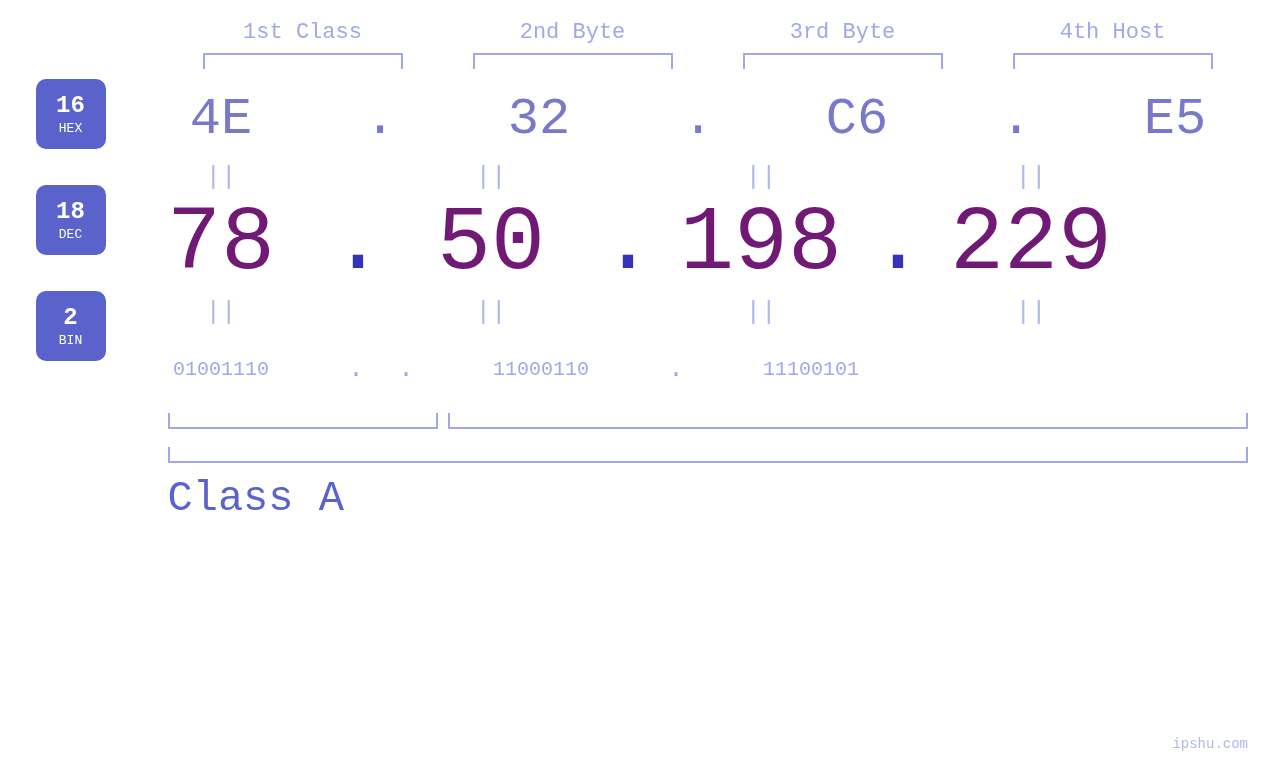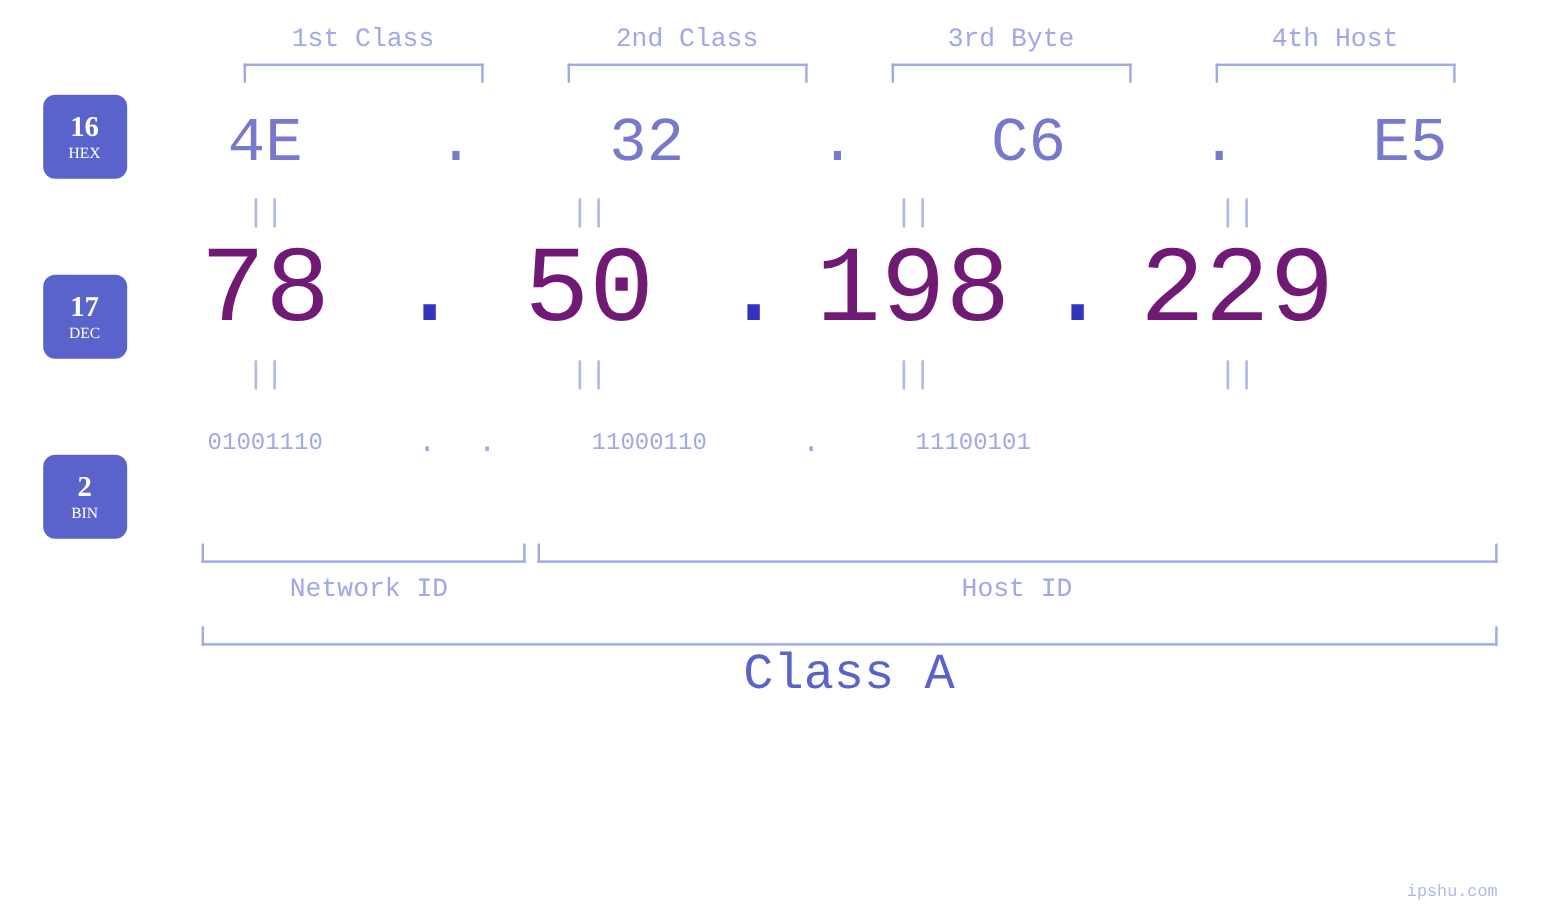--- a/index.html
+++ b/index.html
@@ -193,7 +193,7 @@
 
   <div class="byte-headers">
     <div class="byte-header">1st Class</div>
-    <div class="byte-header">2nd Class</div>
+    <div class="byte-header">2nd Byte</div>
     <div class="byte-header">3rd Byte</div>
     <div class="byte-header">4th Host</div>
   </div>

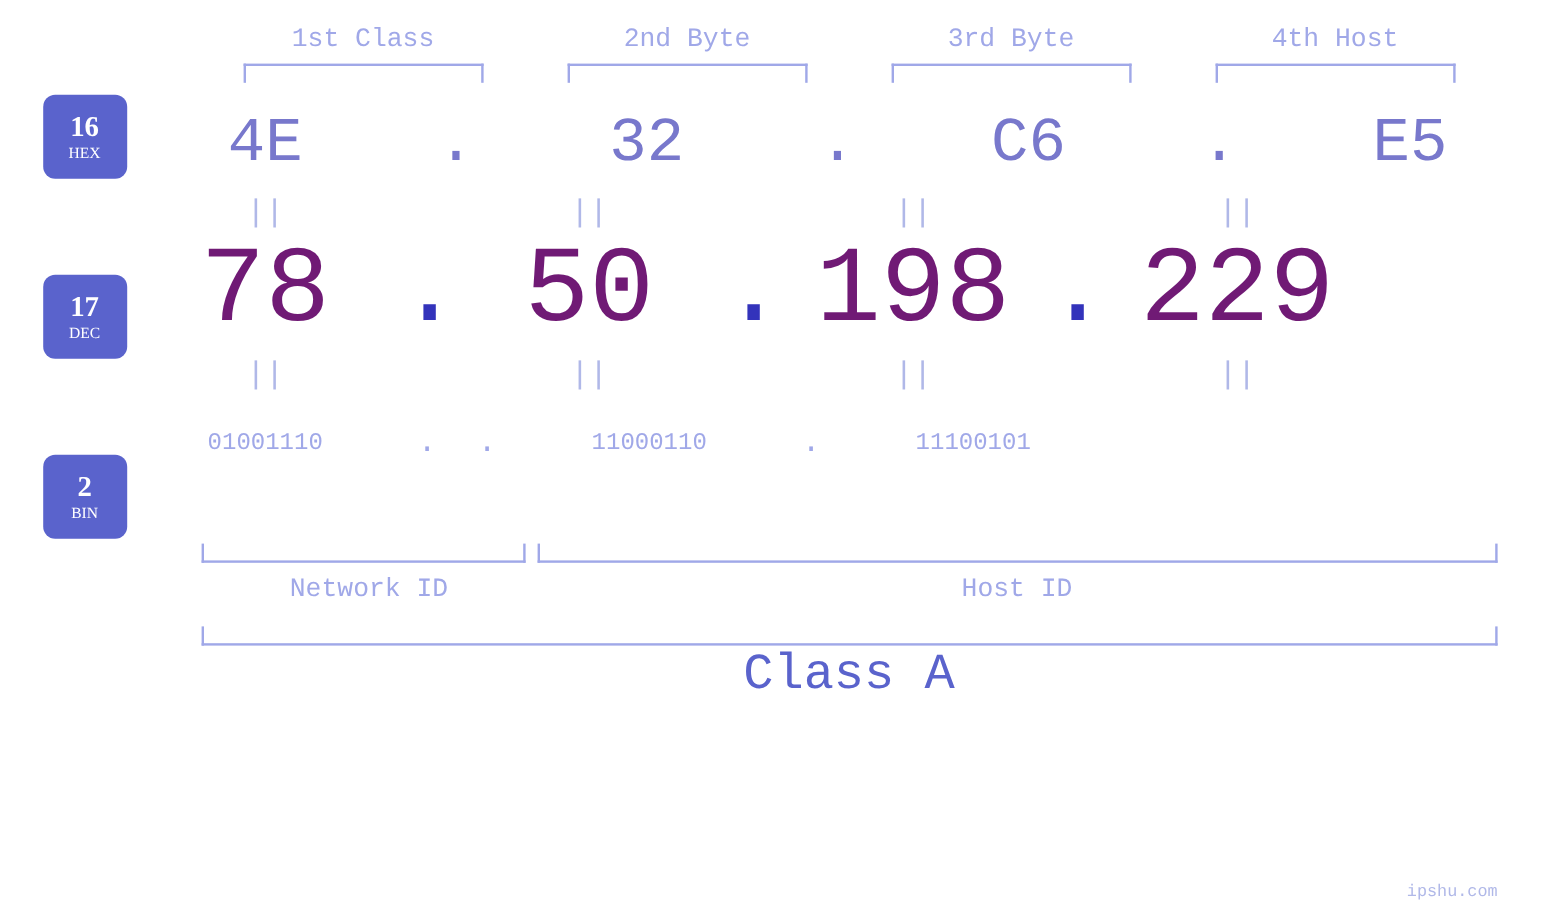--- a/index.html
+++ b/index.html
@@ -67,9 +67,8 @@
       flex-direction: column;
       align-items: center;
       width: 130px;
-      gap: 80px;
+      gap: 36px;
       padding-left: 30px;
-      font-family: Liberation Serif, serif;
     }
 
     .badge {

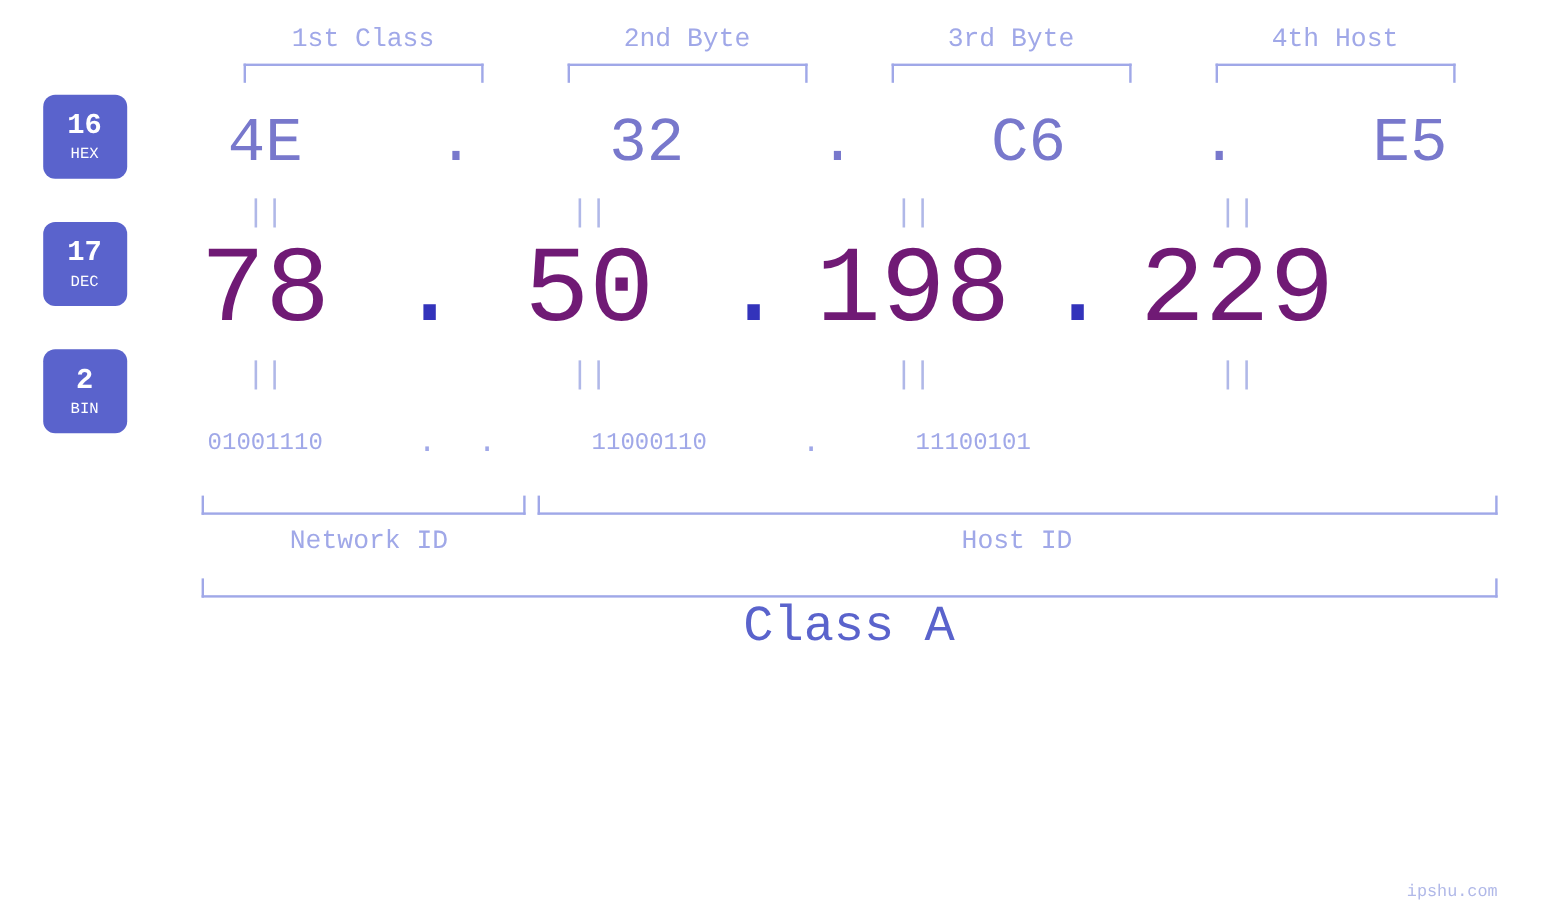--- a/index.html
+++ b/index.html
@@ -212,7 +212,7 @@
         <span class="badge-label">HEX</span>
       </div>
       <div class="badge">
-        <span class="badge-num">17</span>
+        <span class="badge-num">18</span>
         <span class="badge-label">DEC</span>
       </div>
       <div class="badge">

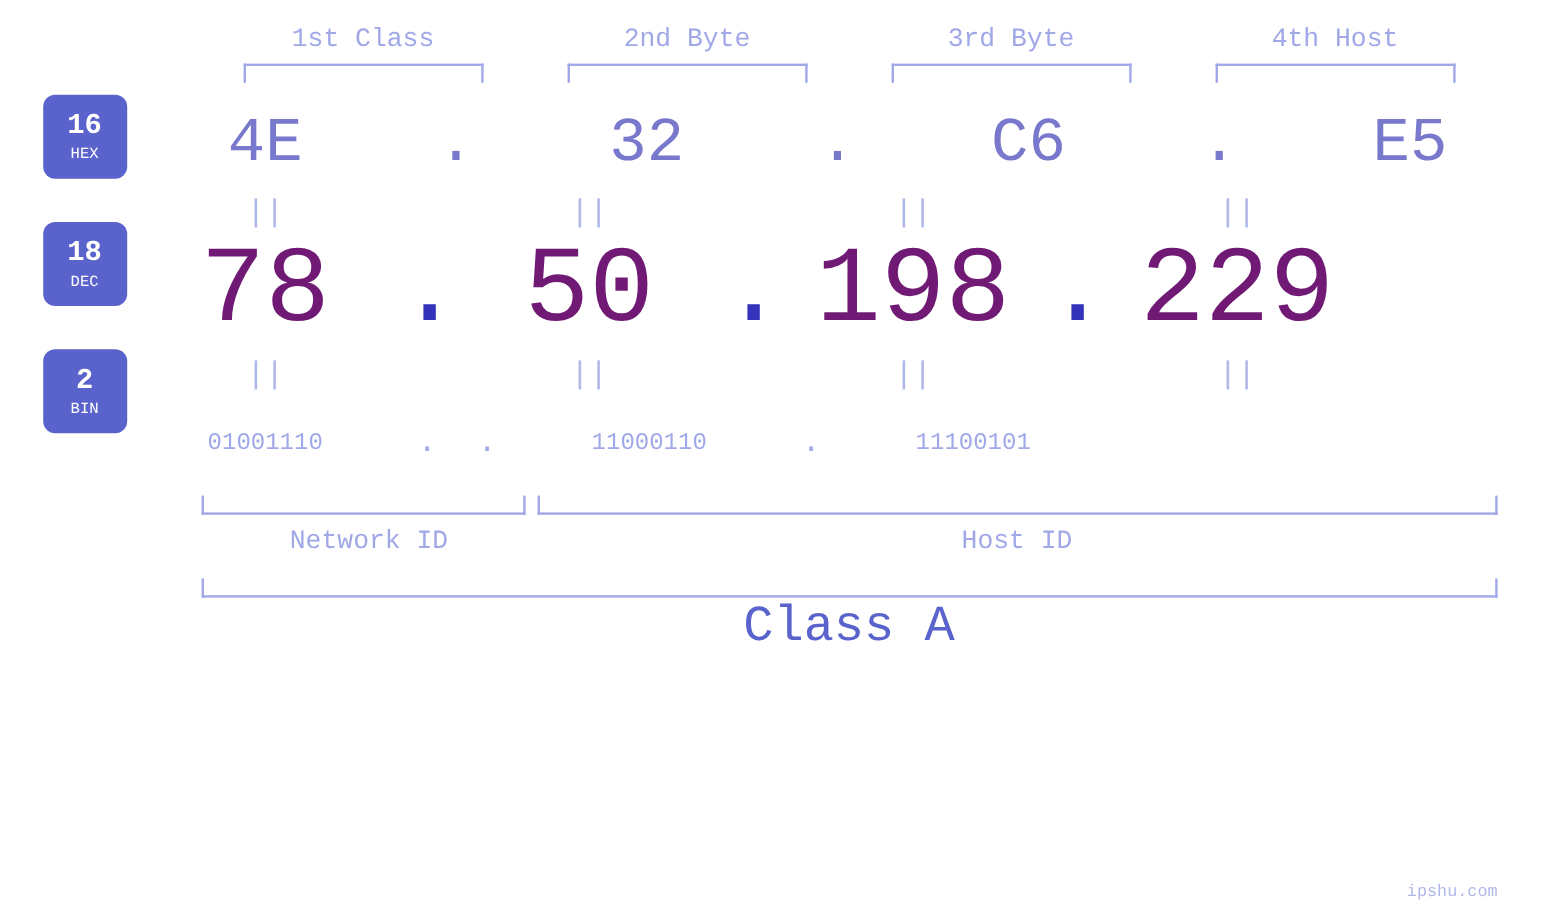--- a/index.html
+++ b/index.html
@@ -324,14 +324,6 @@
     <div style="flex:1; height:16px; border-bottom:2px solid #a0a8e8; border-left:2px solid #a0a8e8; border-right:2px solid #a0a8e8;"></div>
   </div>
 
-  <div style="display:flex; width:1080px; margin-left:130px; margin-top:10px;">
-    <div style="width:280px; text-align:center;">
-      <span style="color:#a0a8e8; font-size:22px; font-family:'Courier New',Courier,monospace;">Network ID</span>
-    </div>
-    <div style="flex:1; text-align:center;">
-      <span style="color:#a0a8e8; font-size:22px; font-family:'Courier New',Courier,monospace;">Host ID</span>
-    </div>
-  </div>
 
   <div style="width:1080px; margin-left:130px; margin-top:18px; height:16px; border-bottom:2px solid #a0a8e8; border-left:2px solid #a0a8e8; border-right:2px solid #a0a8e8;"></div>
 

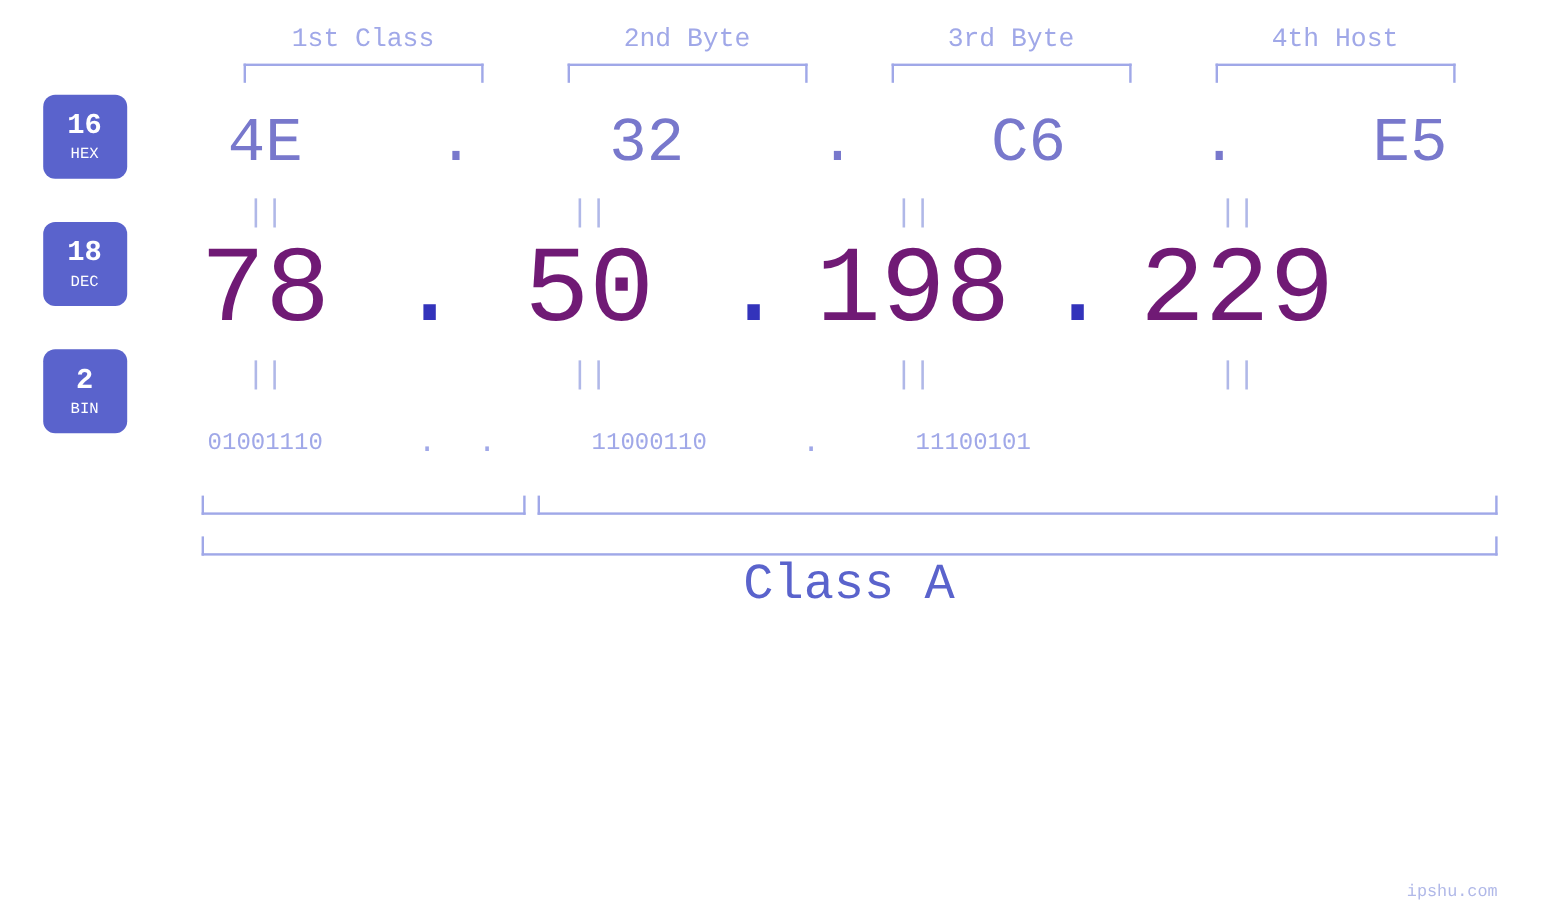--- a/index.html
+++ b/index.html
@@ -327,7 +327,7 @@
 
   <div style="width:1080px; margin-left:130px; margin-top:18px; height:16px; border-bottom:2px solid #a0a8e8; border-left:2px solid #a0a8e8; border-right:2px solid #a0a8e8;"></div>
 
-  <div style="width:1080px; margin-left:130px; text-align:center; margin-top:0;">
+  <div style="width:1080px; margin-left:130px; text-align:left; margin-top:12px;">
     <span class="class-label">Class A</span>
   </div>
 

